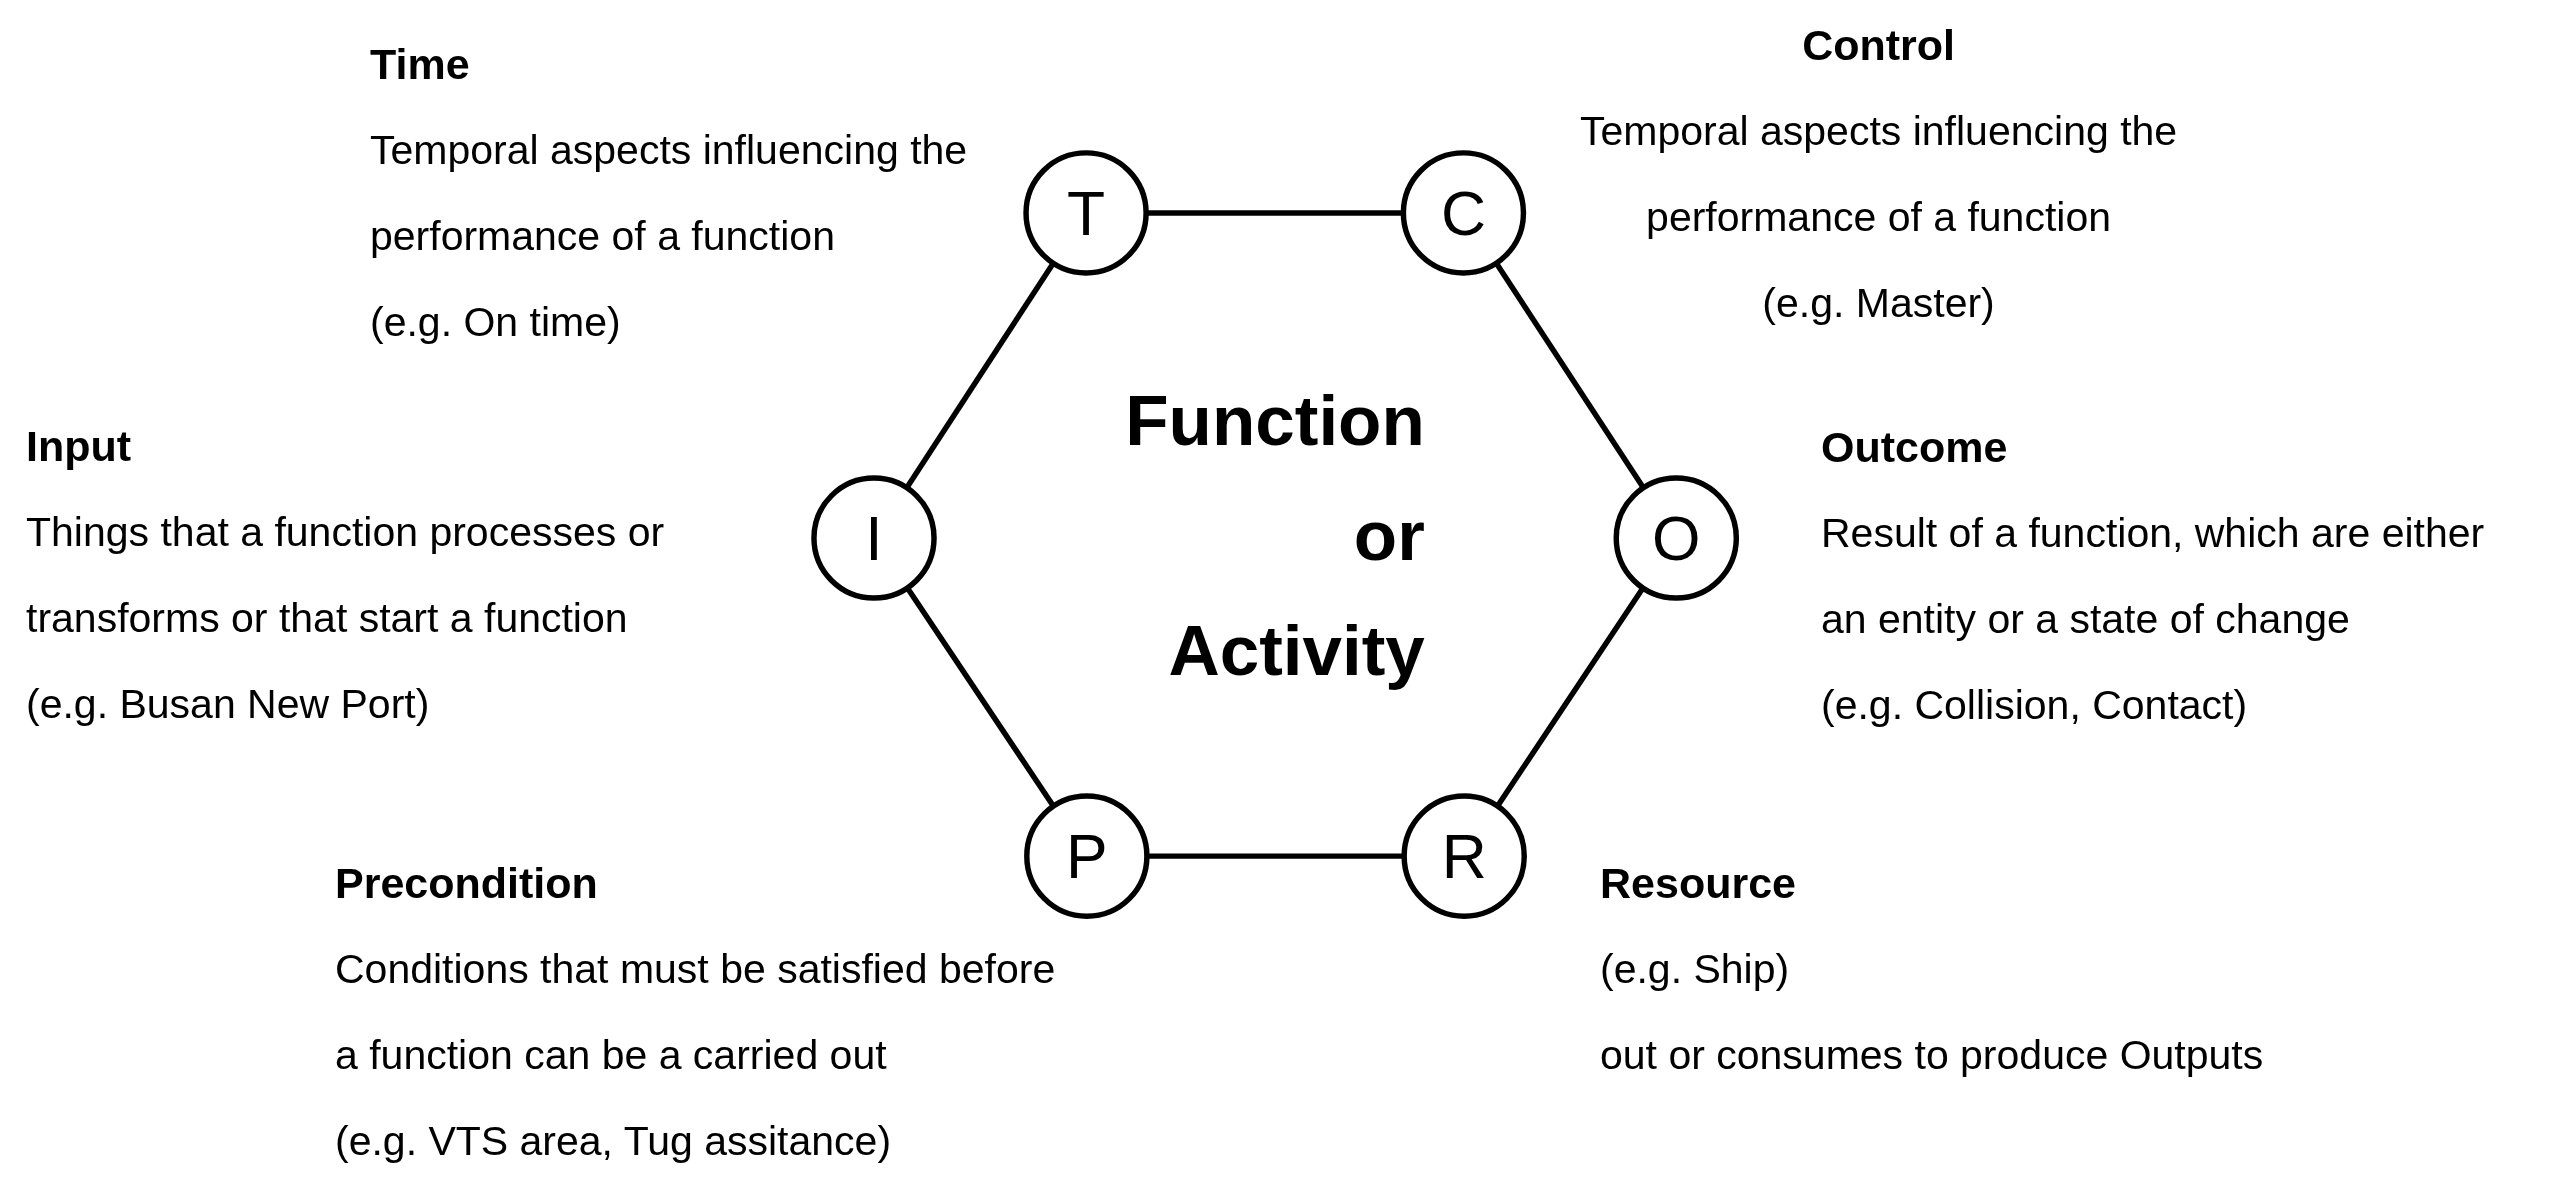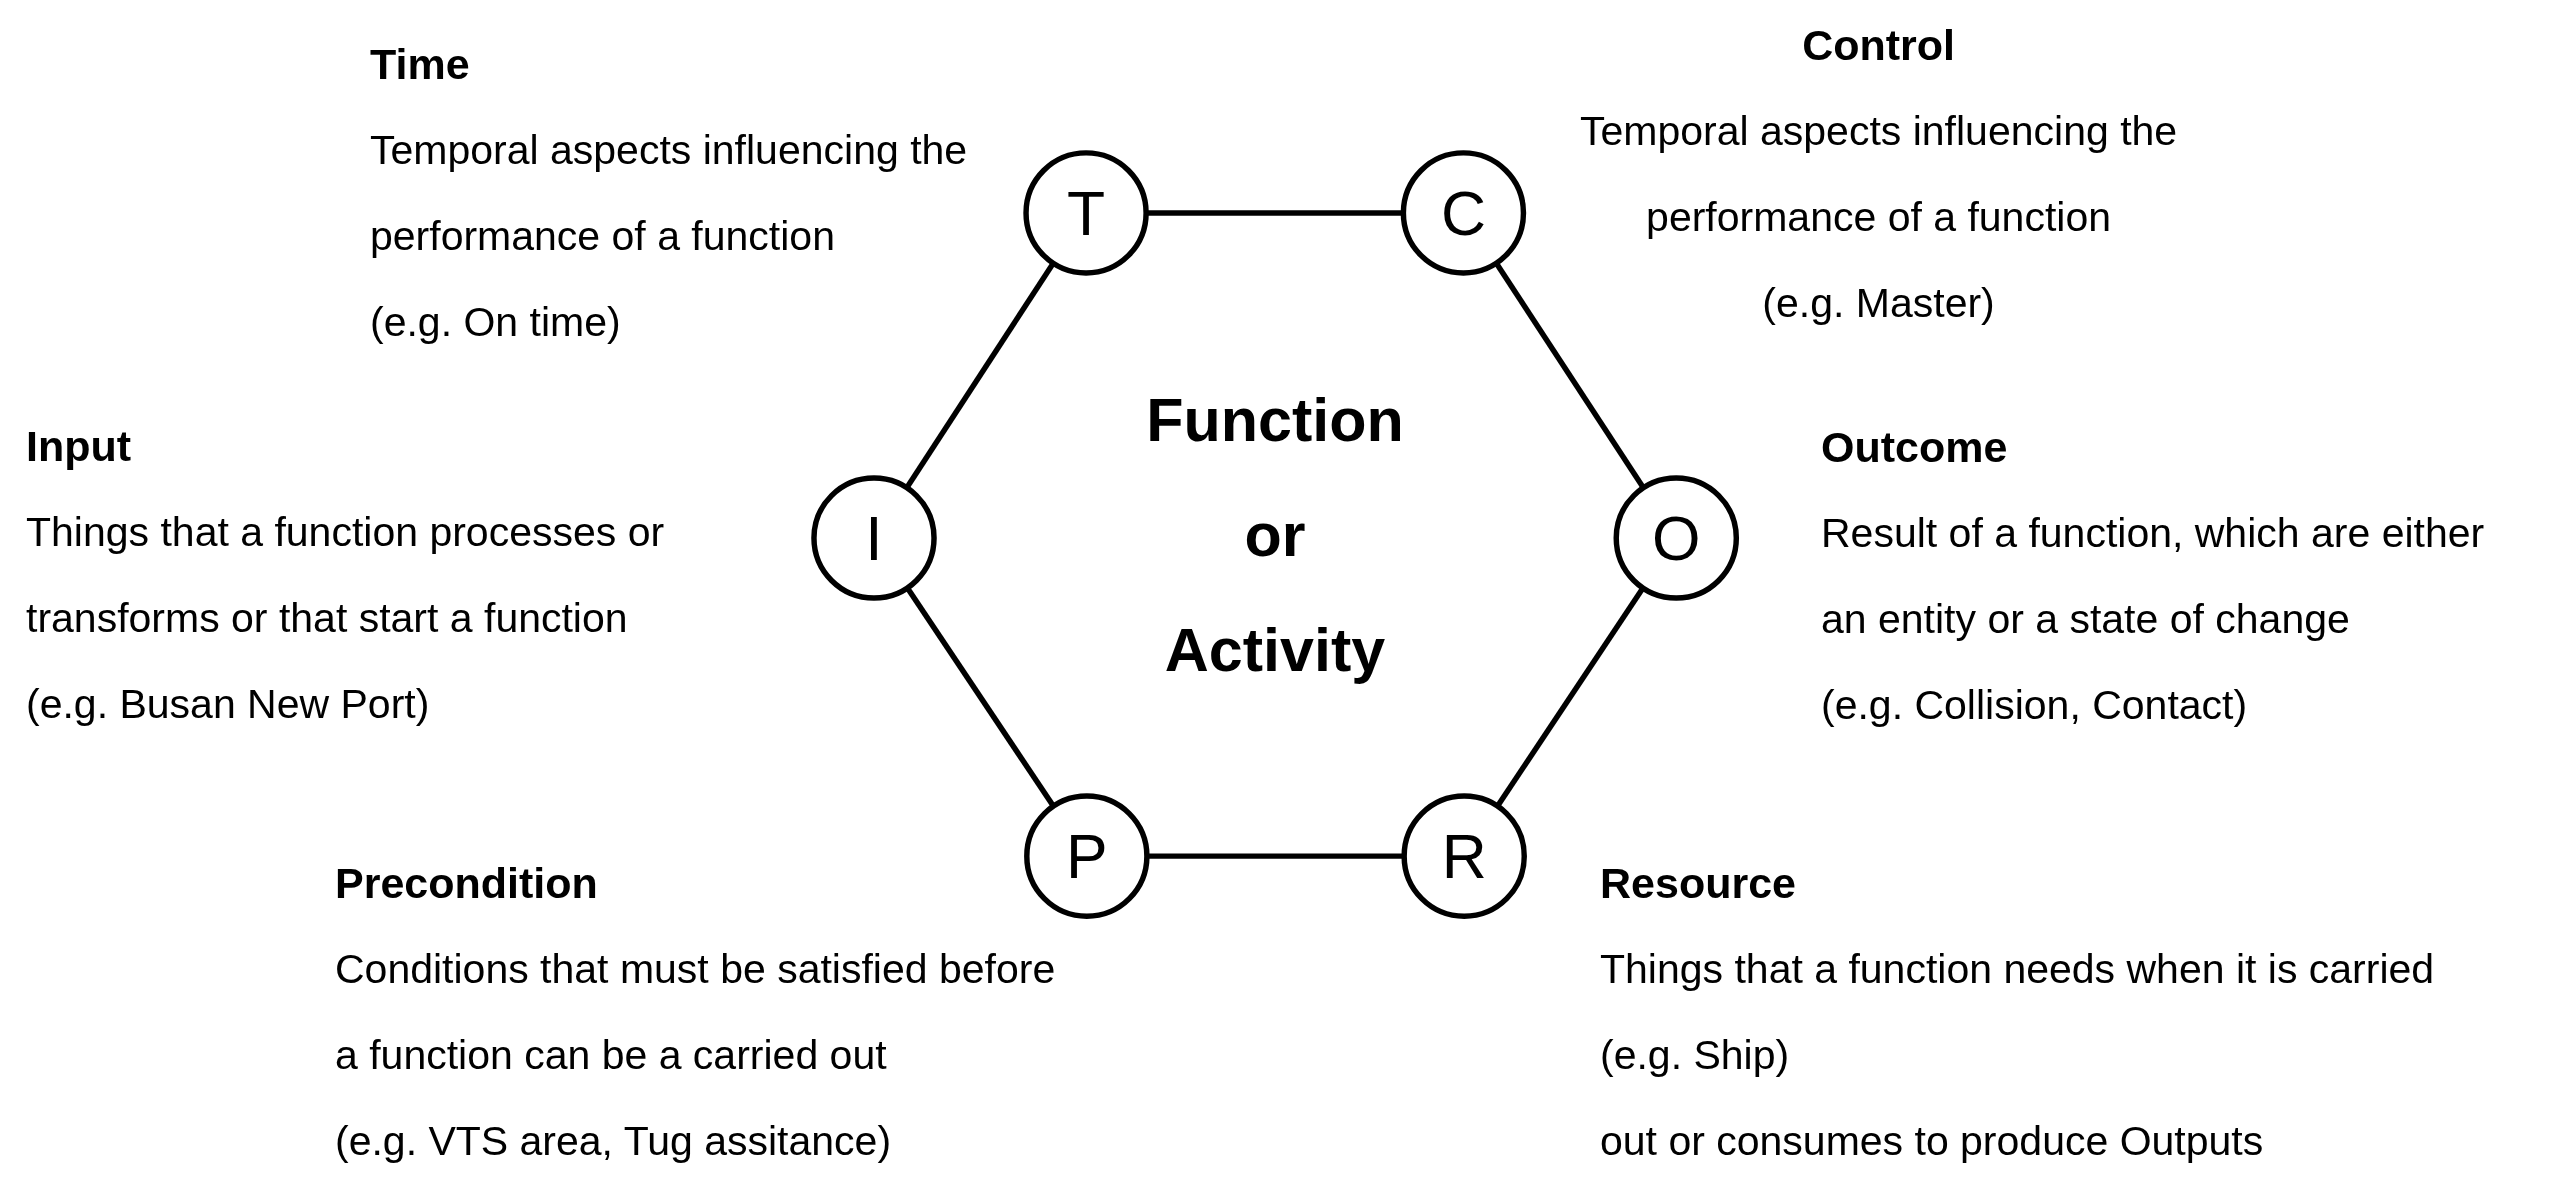--- a/index.html
+++ b/index.html
@@ -27,8 +27,8 @@
     left: 1275px;
     top: 535px;
     transform: translate(-50%, -50%);
-    text-align: center;
-    font-size: 61px;
+    text-align: right;
+    font-size: 71px;
     font-weight: 700;
     line-height: 115px;
     white-space: nowrap;

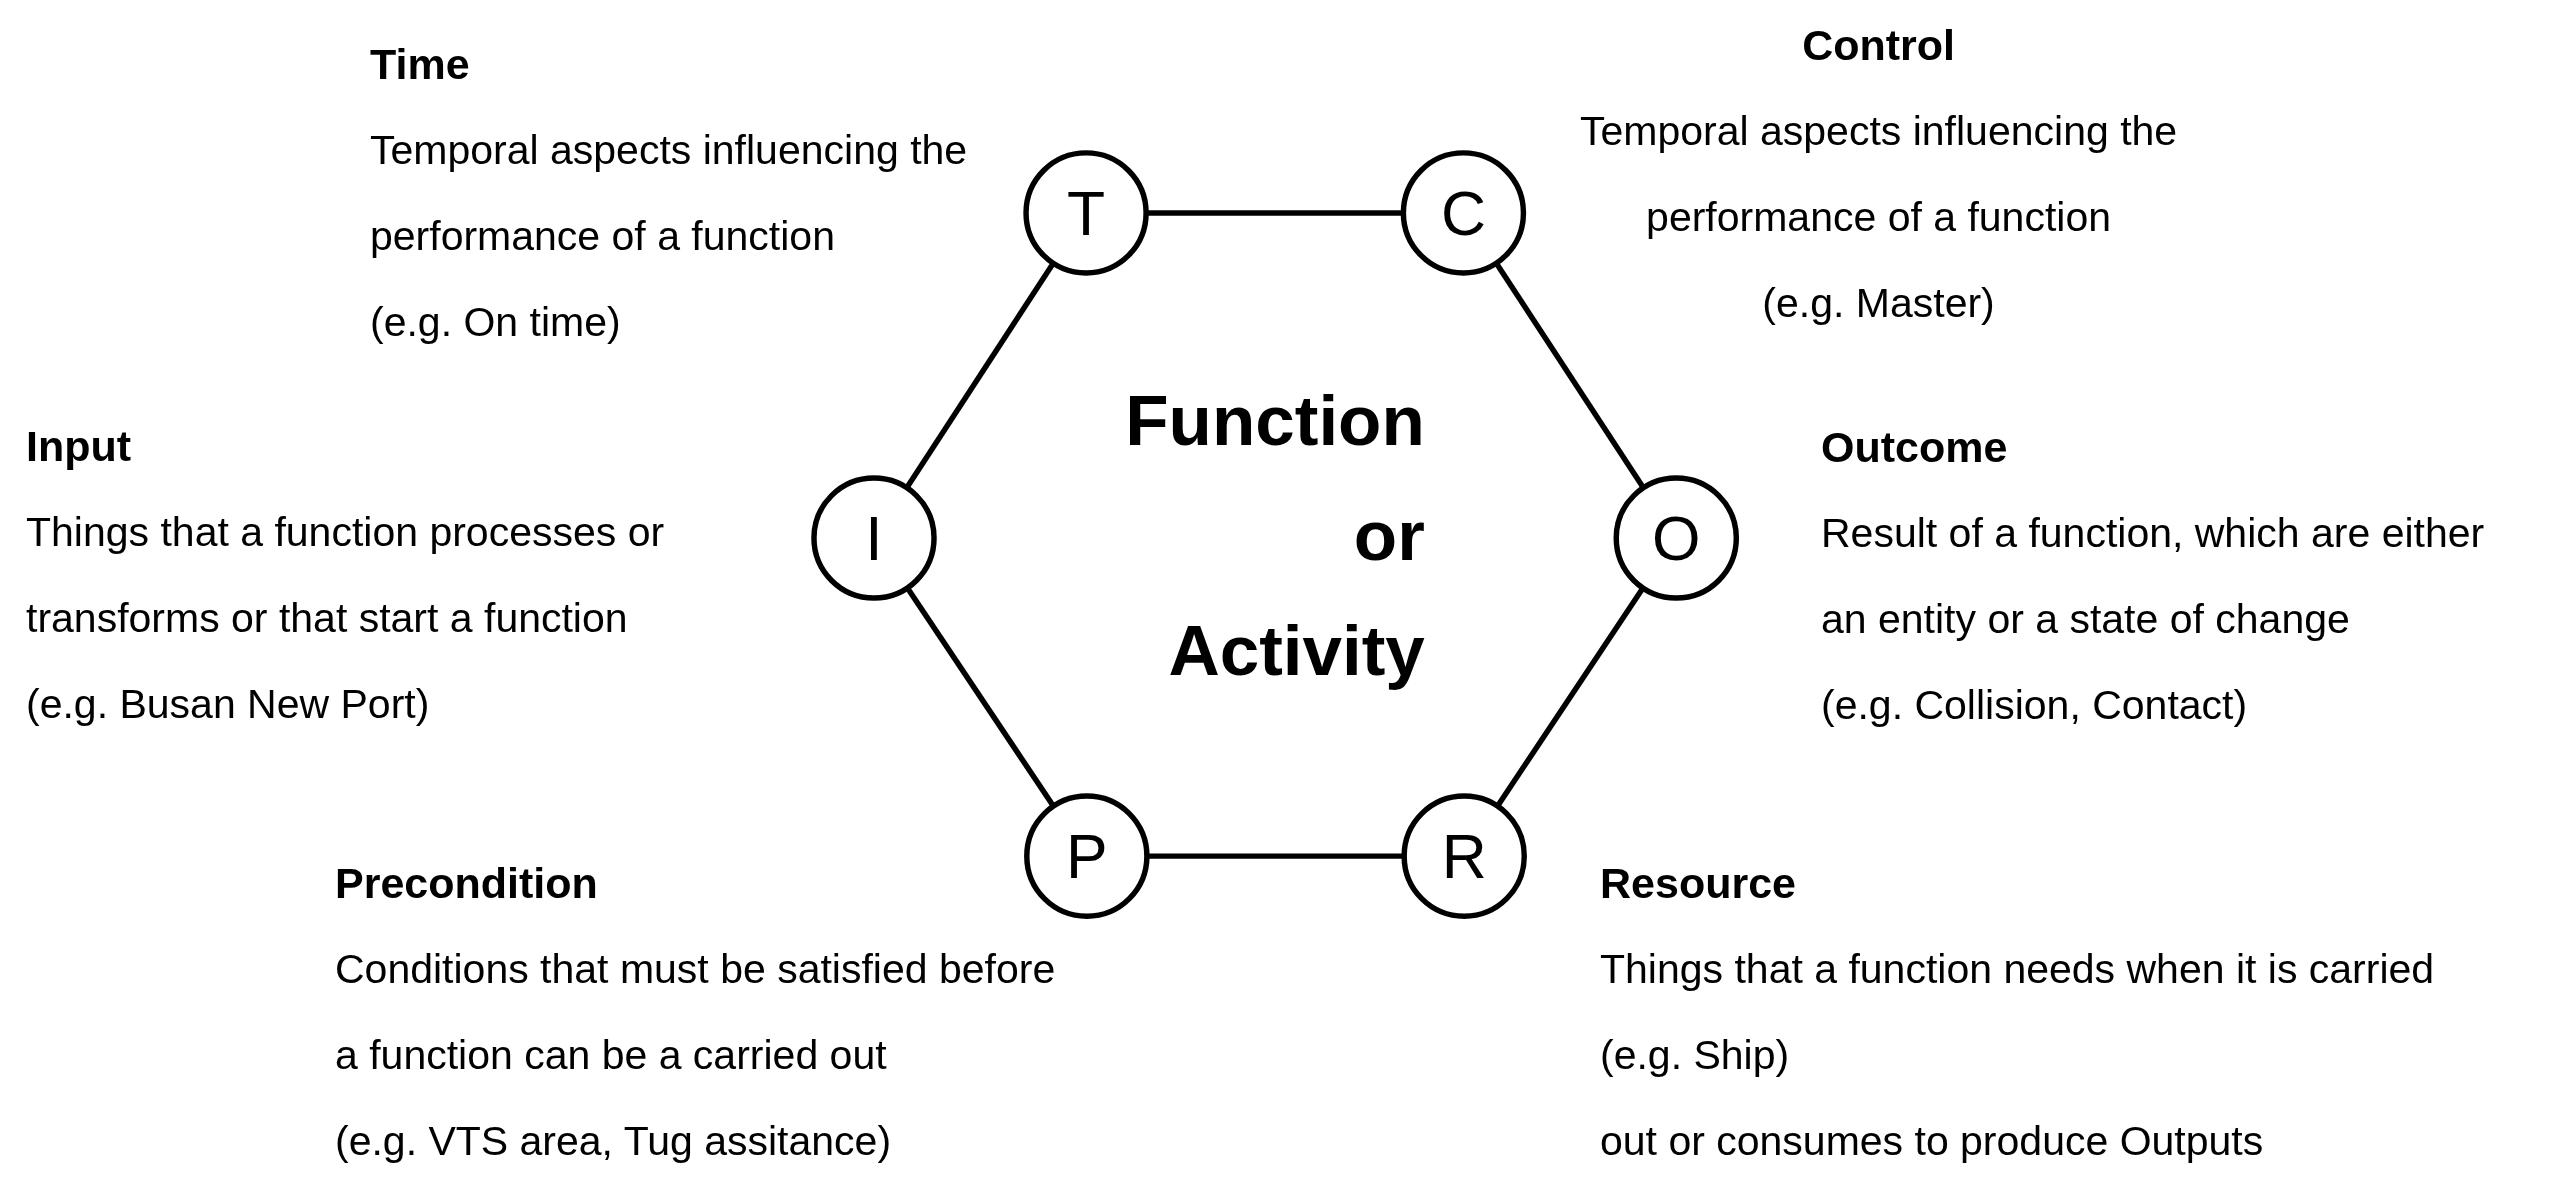--- a/index.html
+++ b/index.html
@@ -130,7 +130,6 @@
 
   <div class="annot annot-resource">
     <div class="annot-title">Resource</div>
-    <div>Things that a function needs when it is carried</div>
     <div>(e.g. Ship)</div>
     <div>out or consumes to produce Outputs</div>
   </div>

